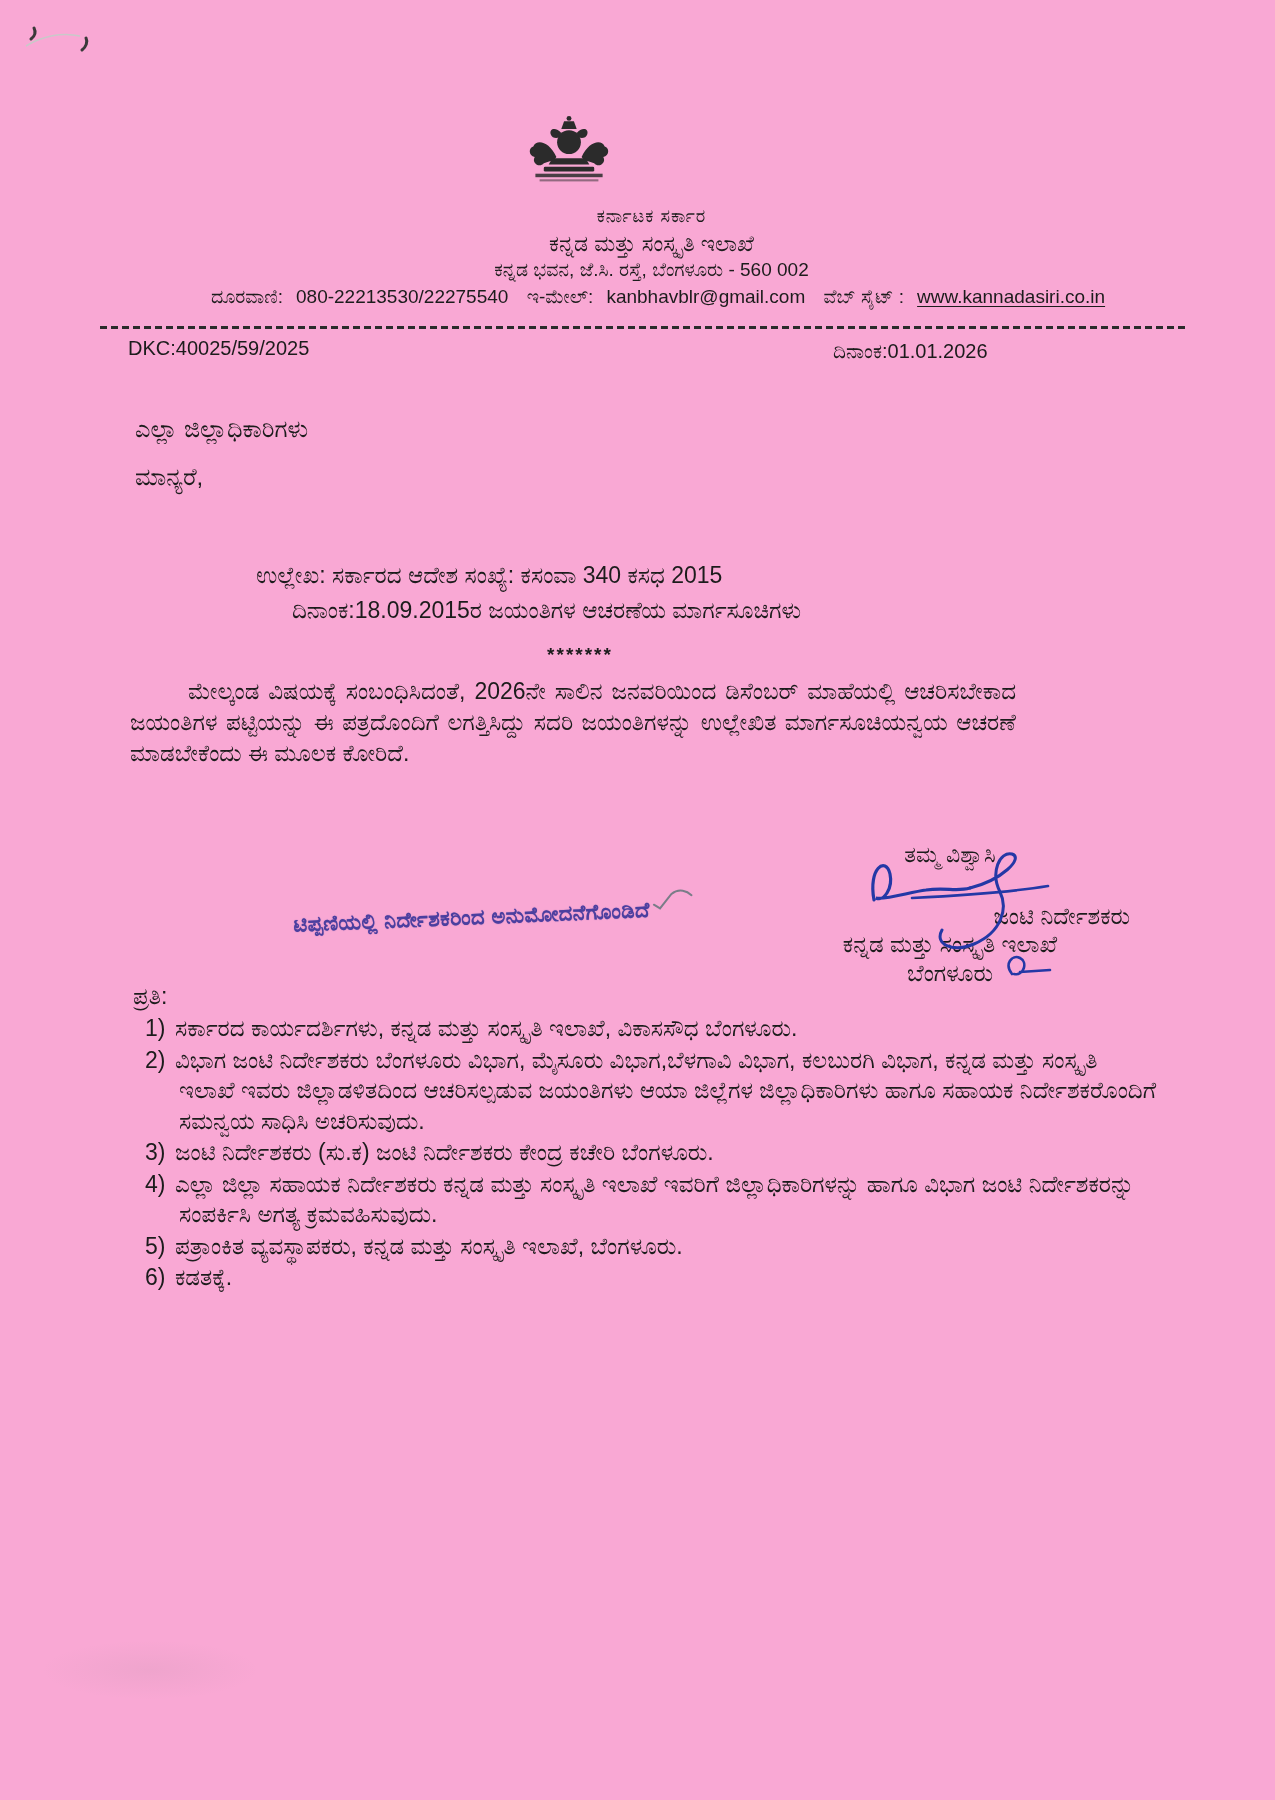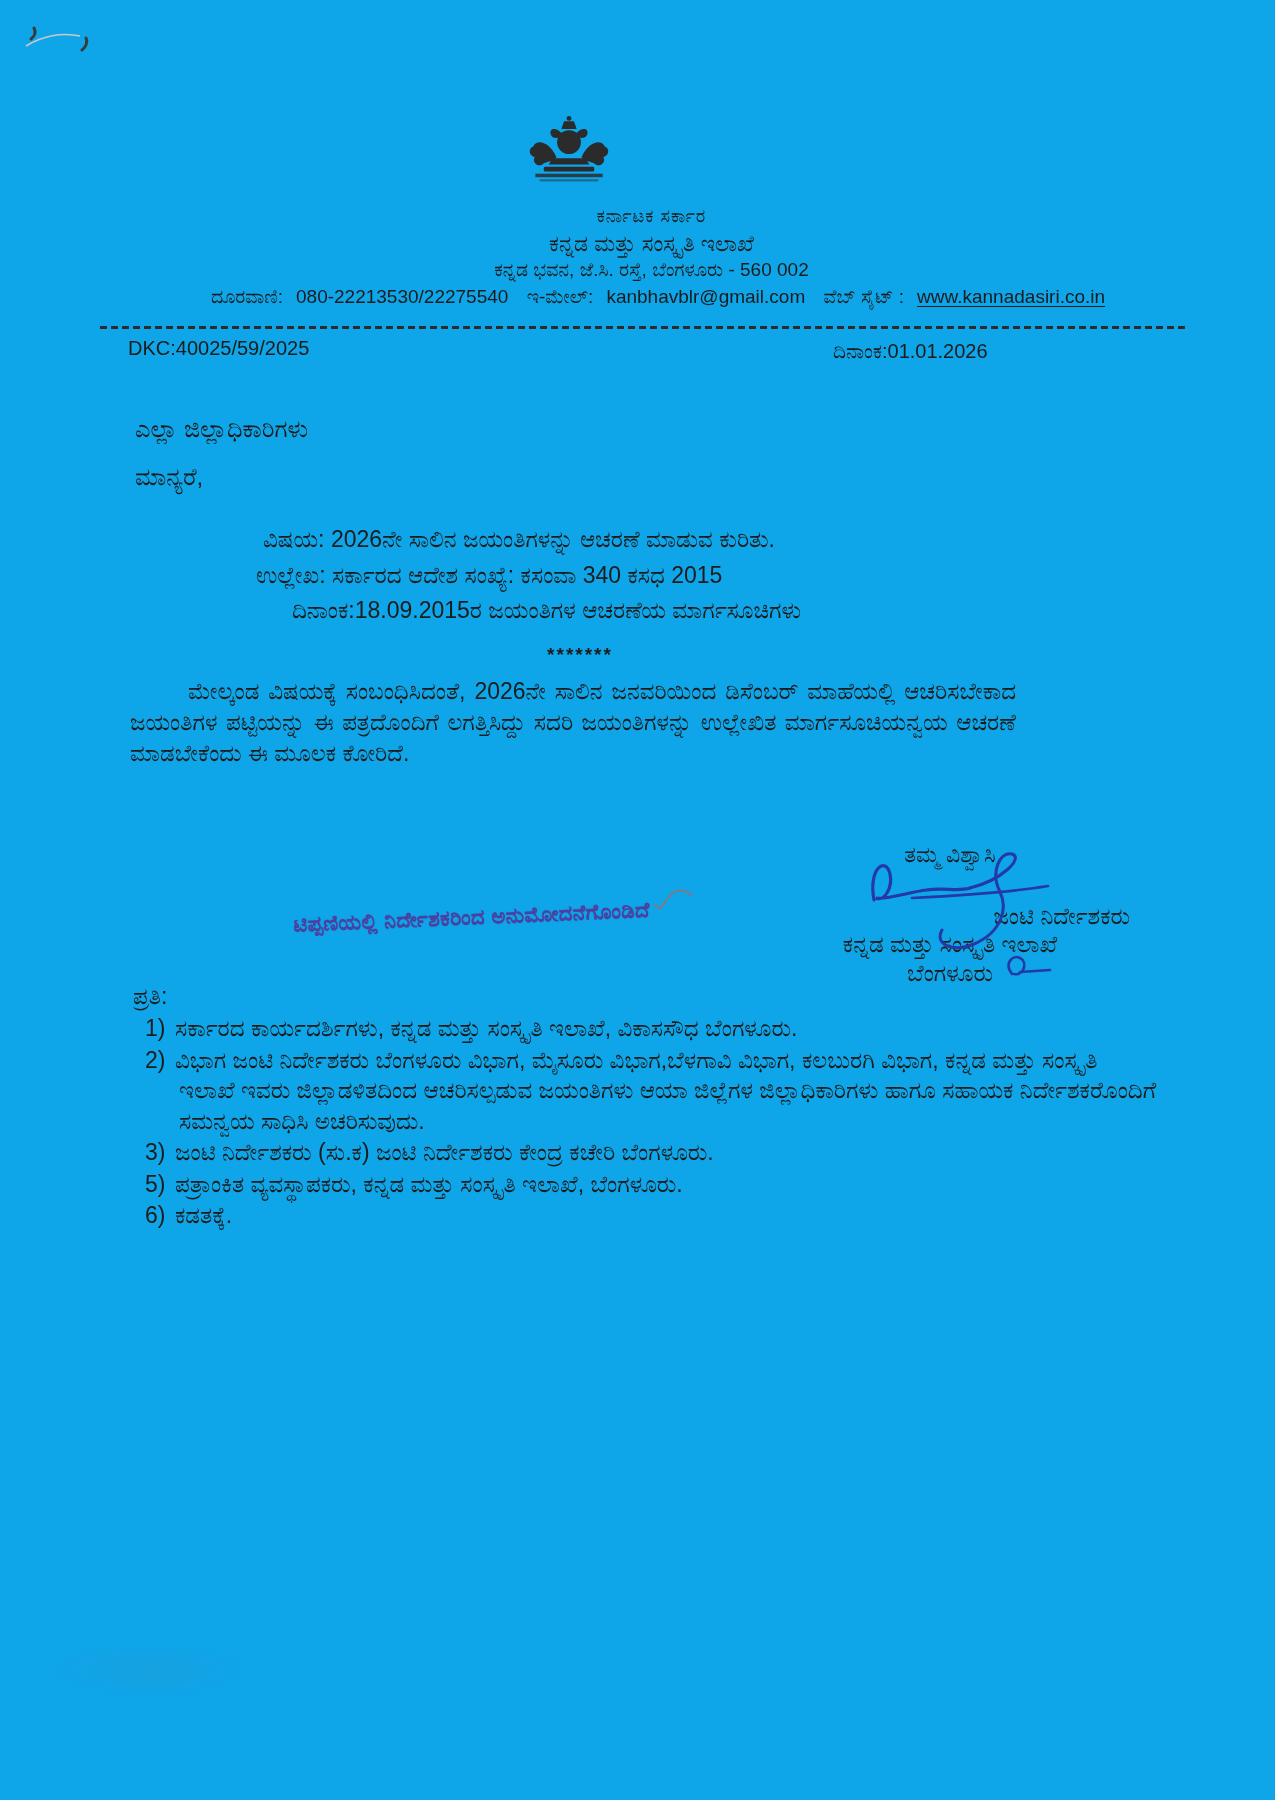--- a/index.html
+++ b/index.html
@@ -5,7 +5,7 @@
   html,body{margin:0;padding:0;background:#e8e8e8;}
   .page{
     position:relative; width:1275px; height:1800px; margin:0 auto;
-    background:#0ea5e9; overflow:hidden;
+    background:#f9a8d4; overflow:hidden;
     font-family:"Liberation Sans", sans-serif; color:#1c1c1c;
   }
   .abs{position:absolute;}

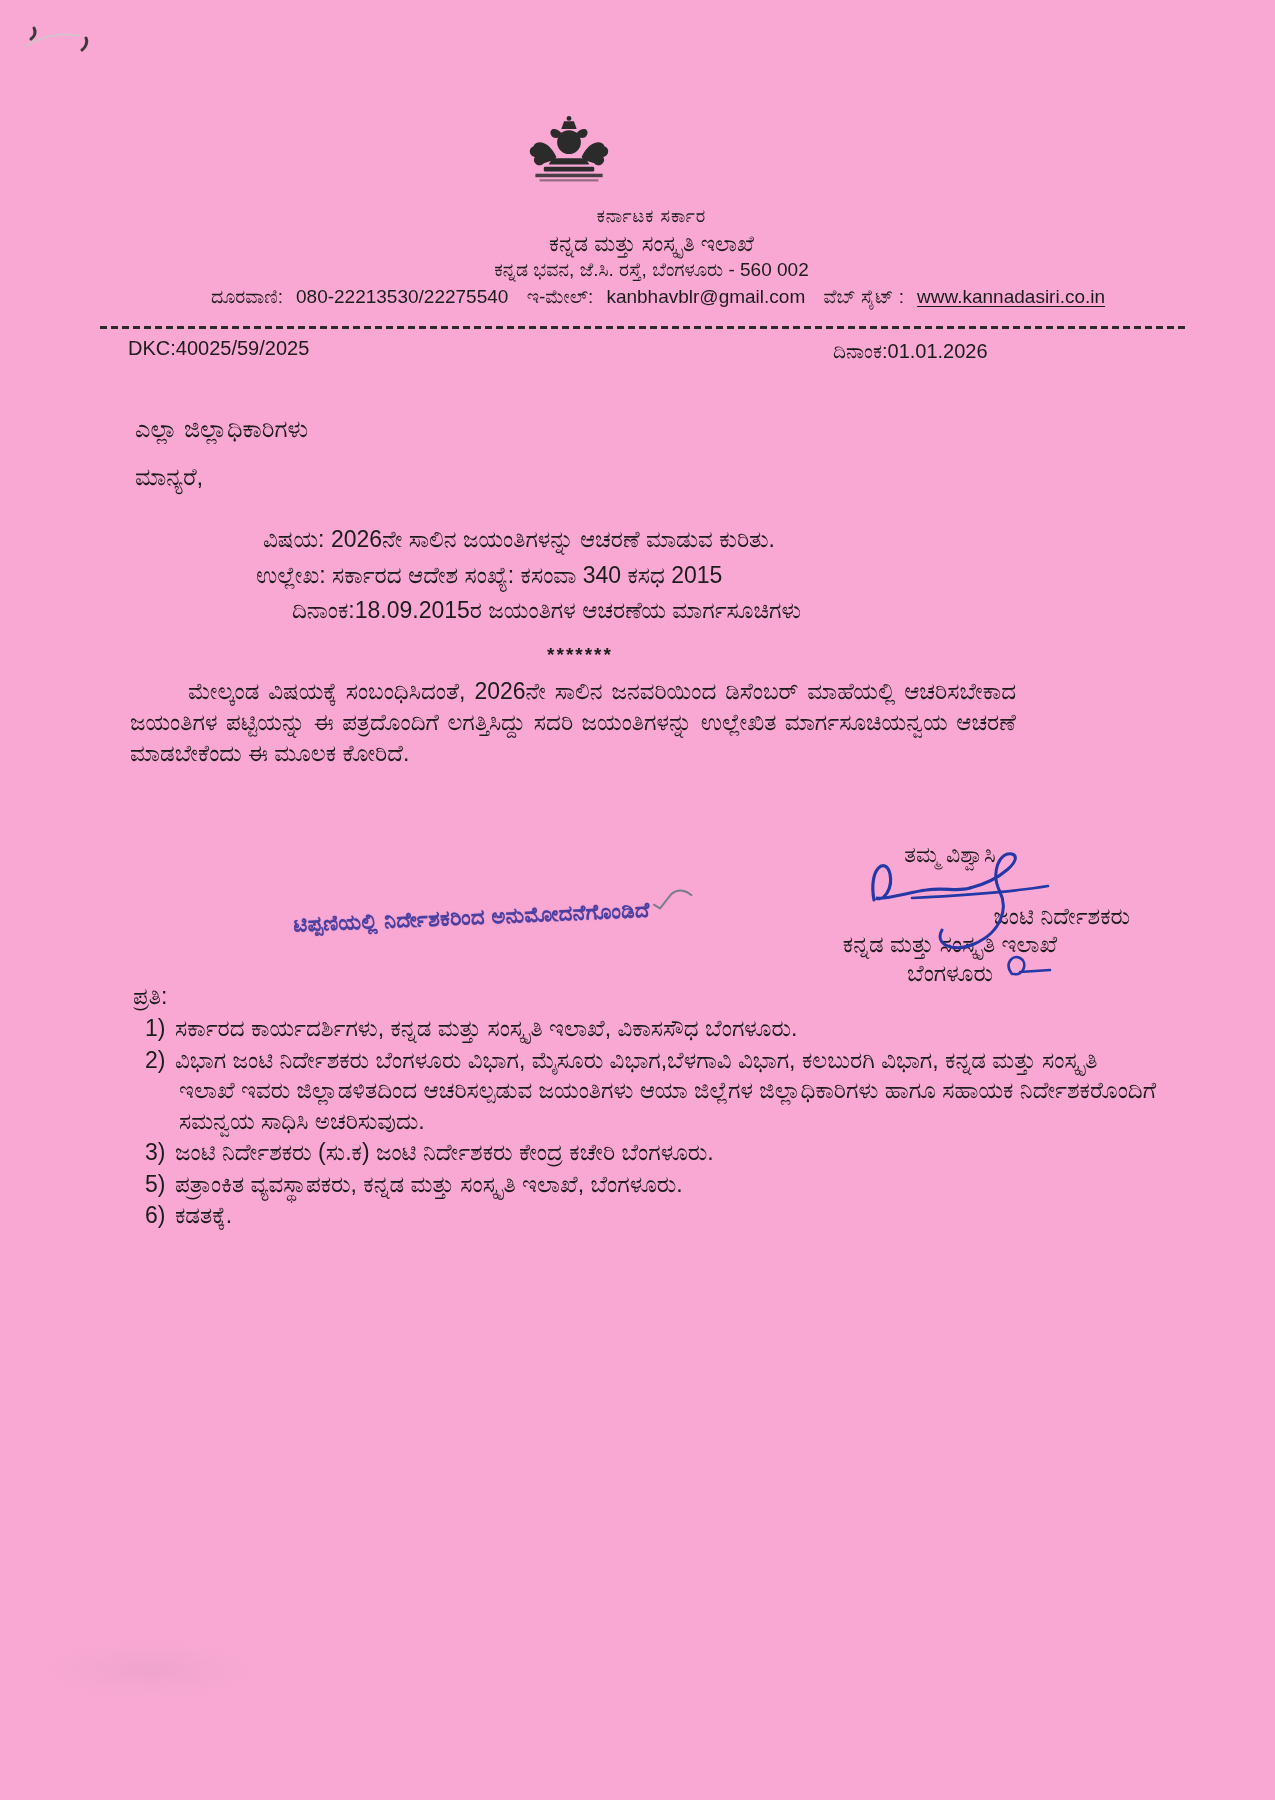--- a/index.html
+++ b/index.html
@@ -100,7 +100,6 @@
   <div class="abs addressee">ಎಲ್ಲಾ ಜಿಲ್ಲಾಧಿಕಾರಿಗಳು</div>
   <div class="abs greeting">ಮಾನ್ಯರೆ,</div>
 
-  <div class="abs subj1">ವಿಷಯ: 2026ನೇ ಸಾಲಿನ ಜಯಂತಿಗಳನ್ನು ಆಚರಣೆ ಮಾಡುವ ಕುರಿತು.</div>
   <div class="abs subj2">ಉಲ್ಲೇಖ: ಸರ್ಕಾರದ ಆದೇಶ ಸಂಖ್ಯೆ: ಕಸಂವಾ 340 ಕಸಧ 2015</div>
   <div class="abs subj3">ದಿನಾಂಕ:18.09.2015ರ ಜಯಂತಿಗಳ ಆಚರಣೆಯ ಮಾರ್ಗಸೂಚಿಗಳು</div>
 

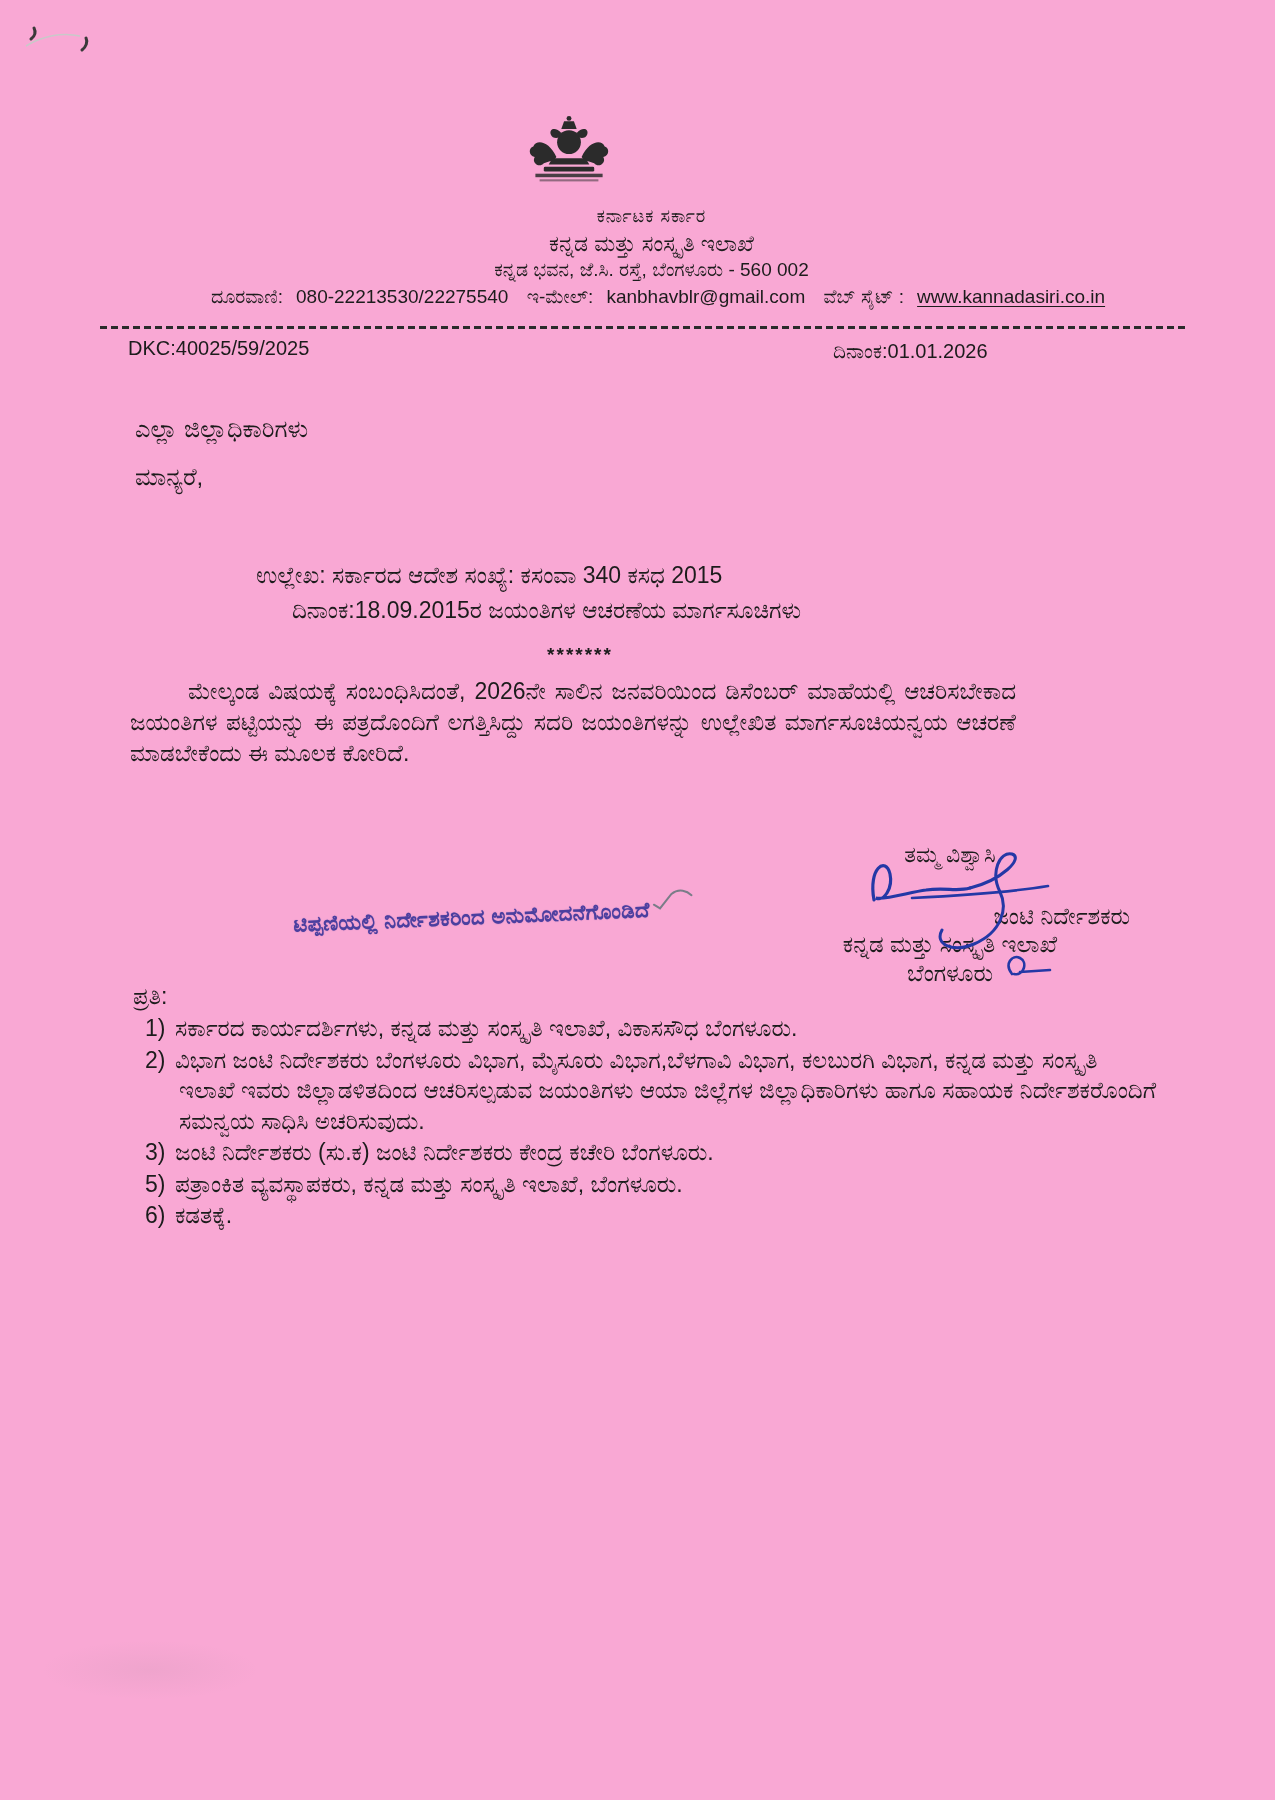--- a/index.html
+++ b/index.html
@@ -143,6 +143,9 @@
       <span class="num">3)</span><span>ಜಂಟಿ ನಿರ್ದೇಶಕರು (ಸು.ಕ)  ಜಂಟಿ ನಿರ್ದೇಶಕರು ಕೇಂದ್ರ ಕಚೇರಿ ಬೆಂಗಳೂರು.</span>
     </div>
     <div class="copy-item">
+      <span class="num">4)</span><span>ಎಲ್ಲಾ ಜಿಲ್ಲಾ ಸಹಾಯಕ ನಿರ್ದೇಶಕರು ಕನ್ನಡ ಮತ್ತು ಸಂಸ್ಕೃತಿ ಇಲಾಖೆ ಇವರಿಗೆ ಜಿಲ್ಲಾಧಿಕಾರಿಗಳನ್ನು ಹಾಗೂ ವಿಭಾಗ ಜಂಟಿ ನಿರ್ದೇಶಕರನ್ನು ಸಂಪರ್ಕಿಸಿ ಅಗತ್ಯ ಕ್ರಮವಹಿಸುವುದು.</span>
+    </div>
+    <div class="copy-item">
       <span class="num">5)</span><span>ಪತ್ರಾಂಕಿತ ವ್ಯವಸ್ಥಾಪಕರು, ಕನ್ನಡ ಮತ್ತು ಸಂಸ್ಕೃತಿ ಇಲಾಖೆ, ಬೆಂಗಳೂರು.</span>
     </div>
     <div class="copy-item">

